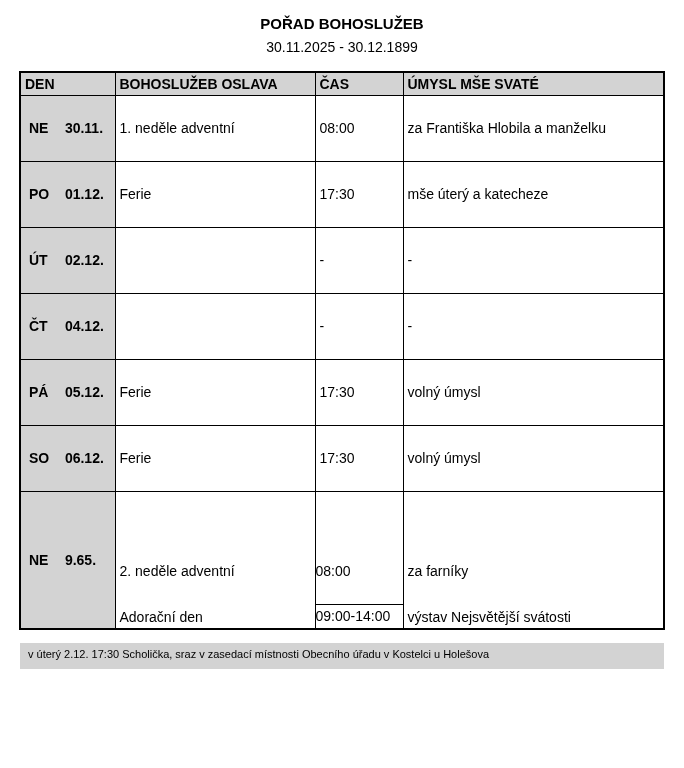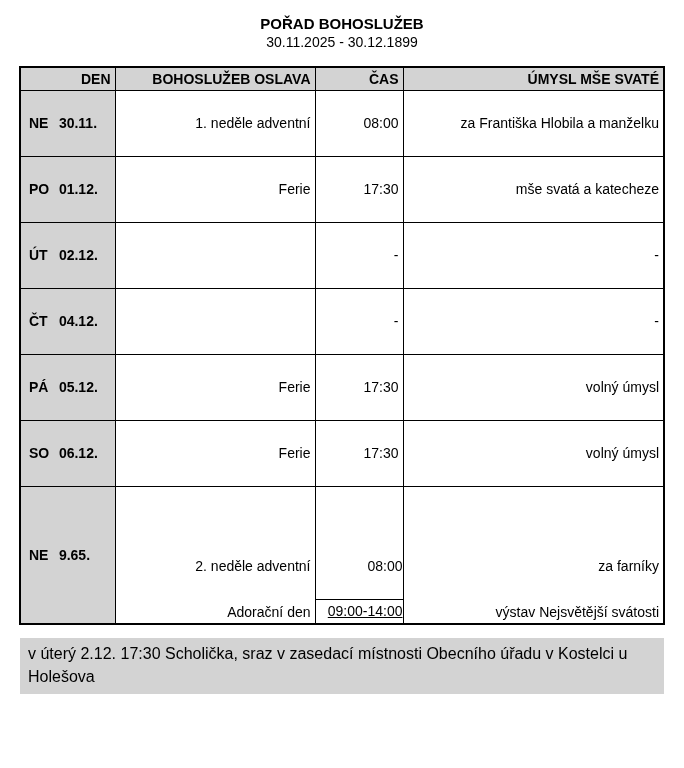--- a/index.html
+++ b/index.html
@@ -34,6 +34,7 @@
   }
   .date-range {
     font-size: 14px;
+    margin-top: 5px;
   }
   table.schedule {
     border-collapse: collapse;

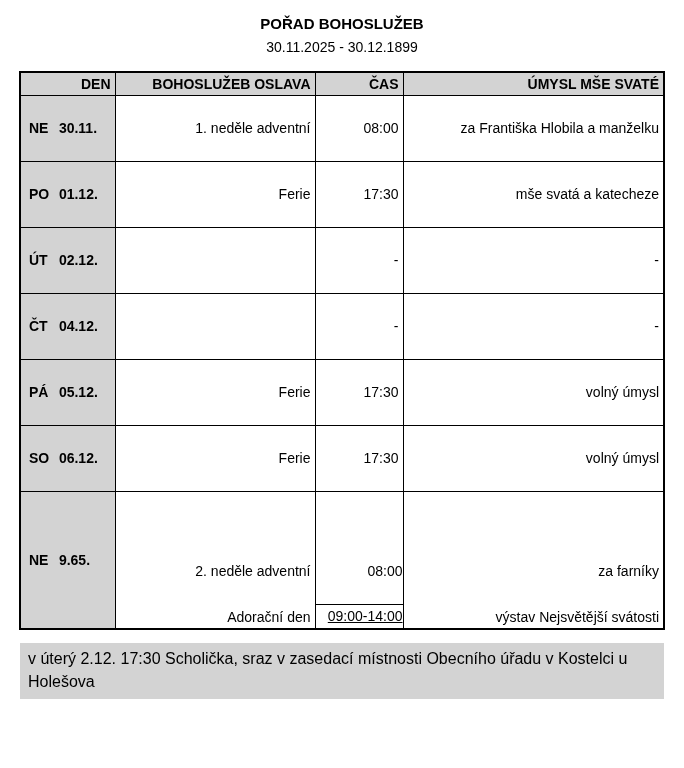--- a/index.html
+++ b/index.html
@@ -50,7 +50,7 @@
   .schedule th, .schedule td {
     border: 1px solid #000000;
     font-size: 14px;
-    text-align: right;
+    text-align: left;
     vertical-align: middle;
     padding: 0 4px;
   }

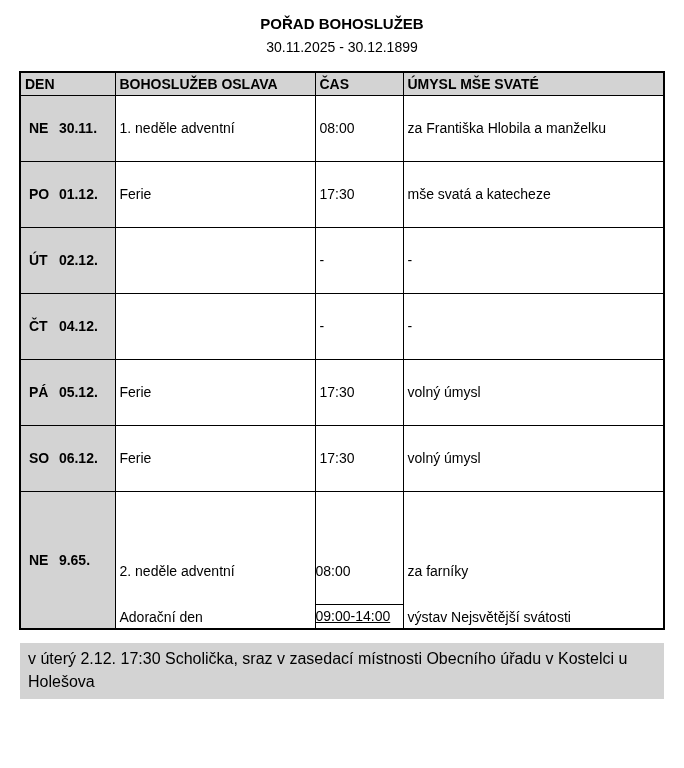--- a/index.html
+++ b/index.html
@@ -69,7 +69,7 @@
     padding-left: 8px;
   }
   td.den-cell .day { display: inline-block; min-width: 26px; }
-  td.den-cell .date { display: inline-block; }
+  td.den-cell .date { display: inline-block; margin-left: 6px; }
   .stack {
     display: flex;
     flex-direction: column;

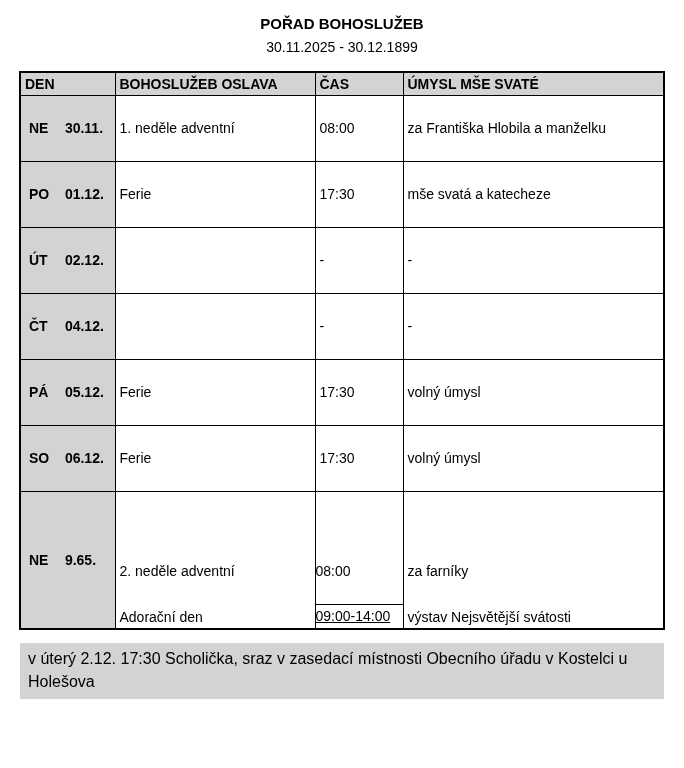--- a/index.html
+++ b/index.html
@@ -142,7 +142,7 @@
         </td>
         <td>Ferie</td>
         <td>17:30</td>
-        <td>mše svatá a katecheze</td>
+        <td>mše úterý a katecheze</td>
       </tr>
 
       <tr class="row">

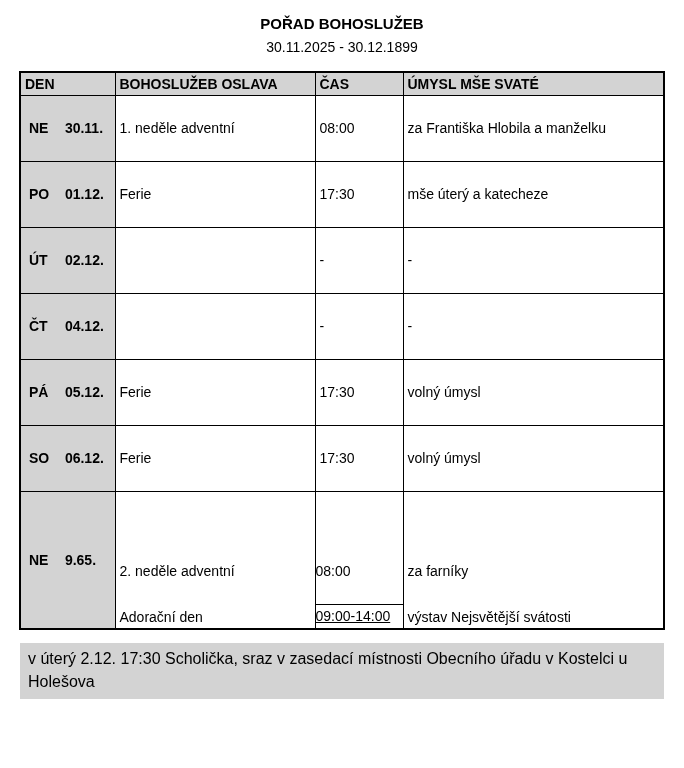--- a/index.html
+++ b/index.html
@@ -86,7 +86,6 @@
   td.cas-last .line2 {
     border-top: 1px solid #000000;
     padding: 3px 0 4px;
-    text-decoration: underline;
   }
   .footer-note {
     width: 644px;

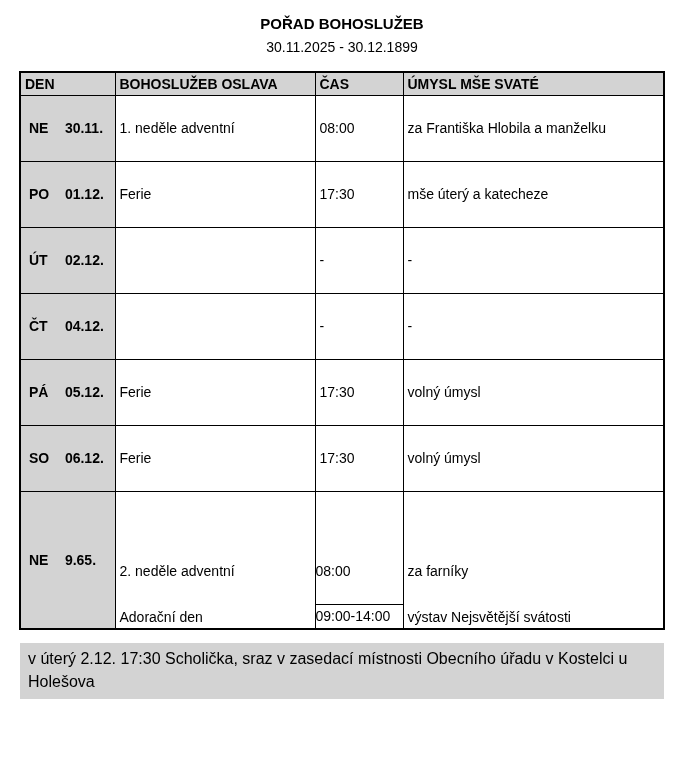--- a/index.html
+++ b/index.html
@@ -91,7 +91,7 @@
     width: 644px;
     margin: 13px auto 0;
     background: #d3d3d3;
-    font-size: 16px;
+    font-size: 11px;
     line-height: 1.45;
     text-align: left;
     padding: 4px 8px 6px;

